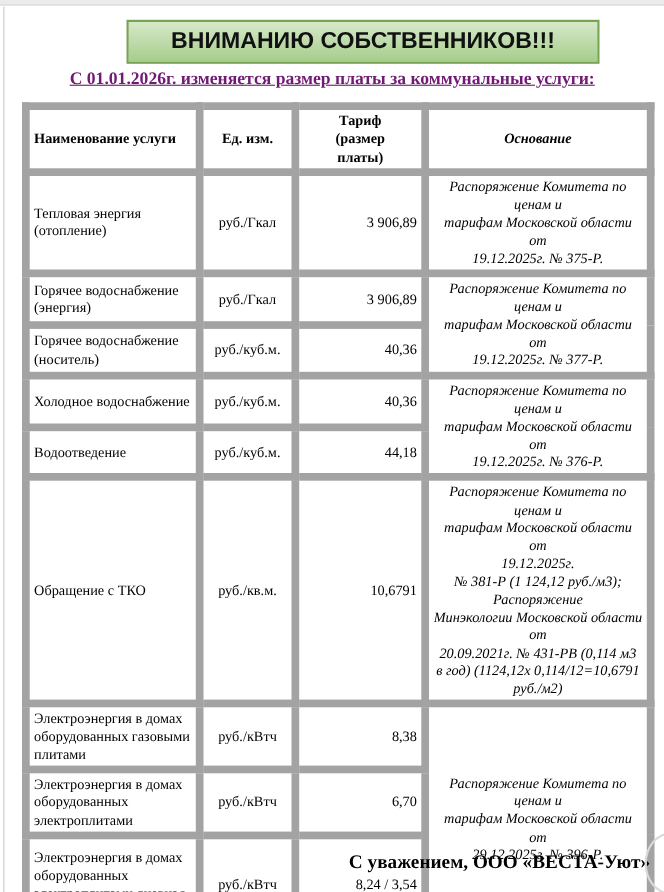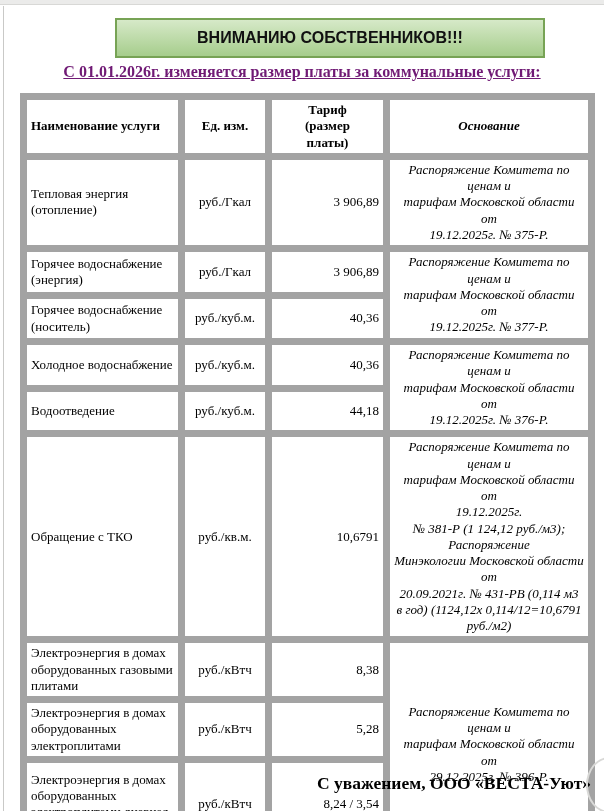--- a/index.html
+++ b/index.html
@@ -23,7 +23,7 @@
     background:linear-gradient(#d6e9c8,#a6cd8c);
     display:flex;align-items:center;justify-content:center;
     font-family:"Liberation Sans","DejaVu Sans",sans-serif;
-    font-weight:bold;font-size:16px;color:#111;
+    font-weight:bold;font-size:21px;color:#111;
   }
   .subtitle{
     position:absolute;left:0;top:63px;width:604px;

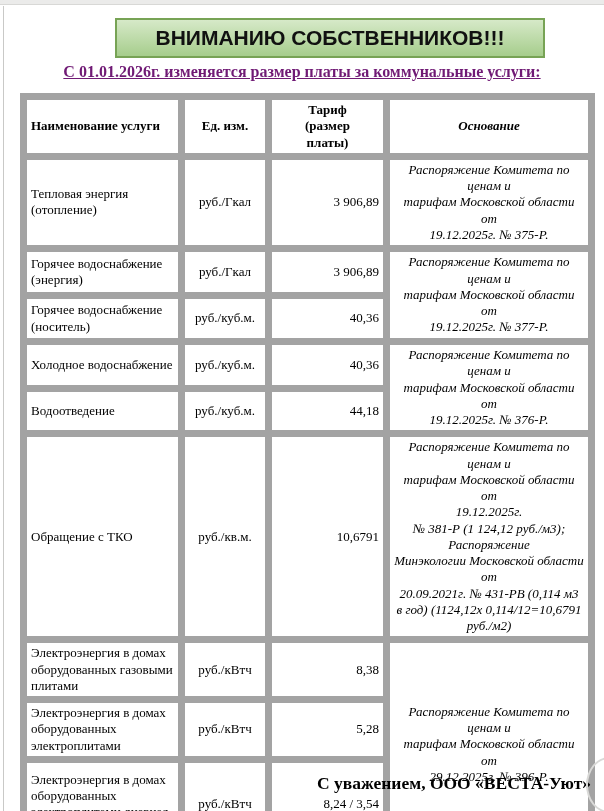--- a/index.html
+++ b/index.html
@@ -164,7 +164,7 @@
   <tr class="r7">
     <td class="service">Электроэнергия в домах оборудованных электроплитами</td>
     <td class="unit">руб./кВтч</td>
-    <td class="tariff">5,28</td>
+    <td class="tariff">6,70</td>
   </tr>
   <tr class="r8">
     <td class="service">Электроэнергия в домах оборудованных электроплитами дневная / ночная зона</td>

